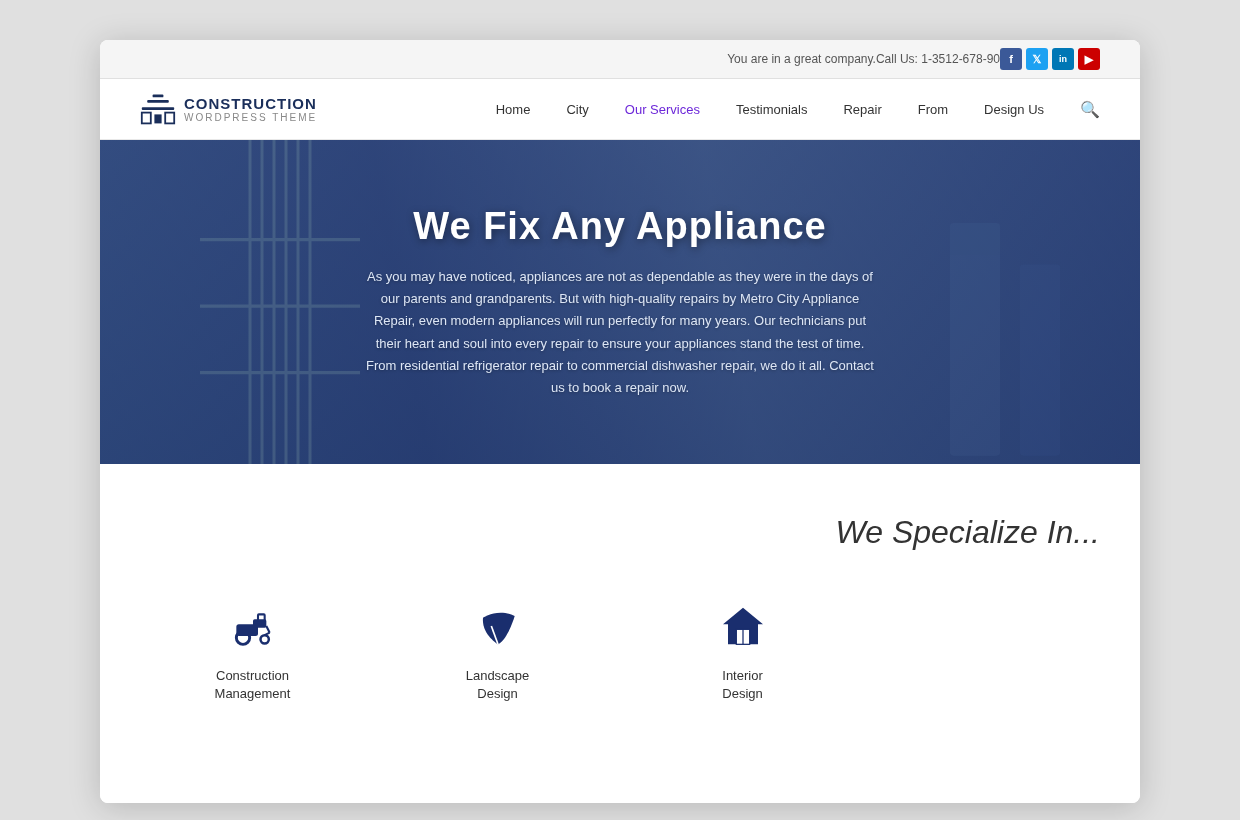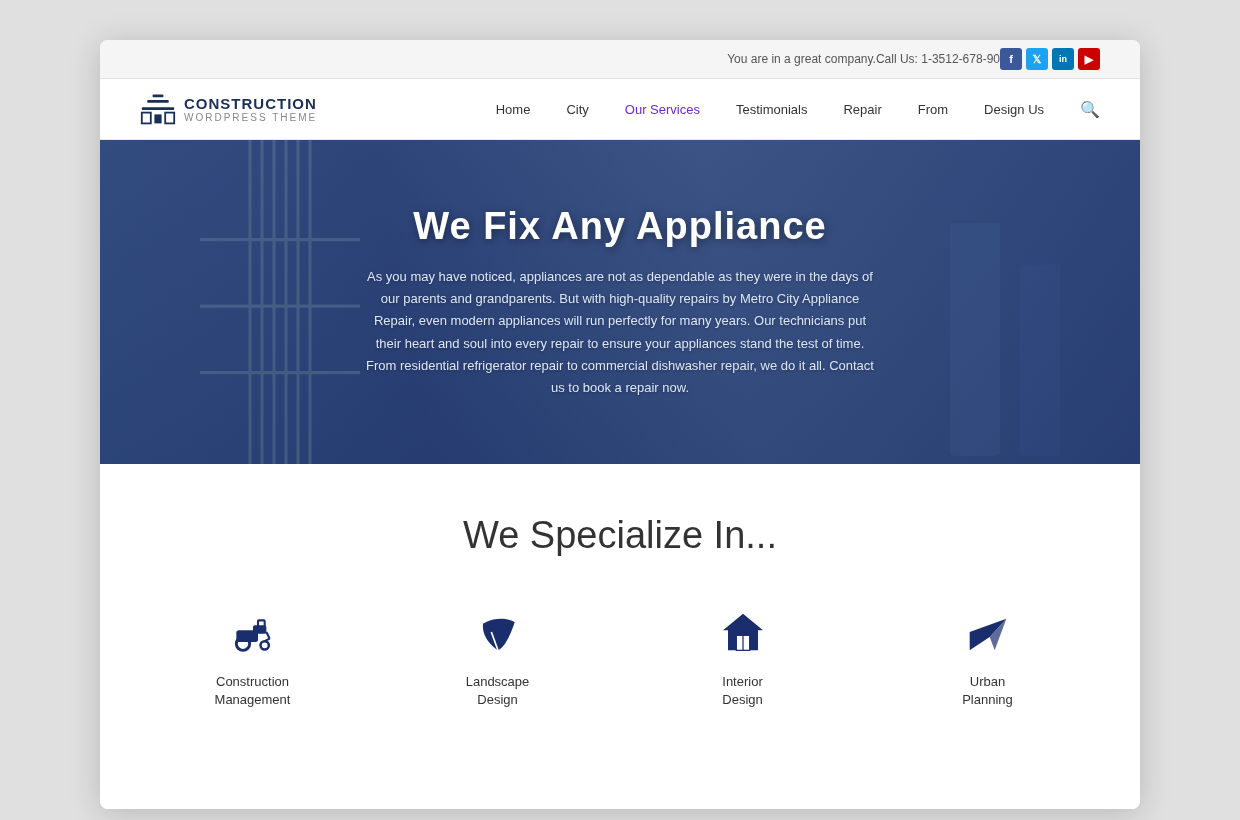--- a/index.html
+++ b/index.html
@@ -164,11 +164,12 @@
       z-index: 3;
     }
     .specialize-title {
-      text-align: center;
-      font-size: 38px;
+      text-align: right;
+      font-size: 32px;
       font-weight: 400;
       color: #333;
       margin-bottom: 40px;
+      font-style: italic;
     }
     .services-grid {
       display: grid;

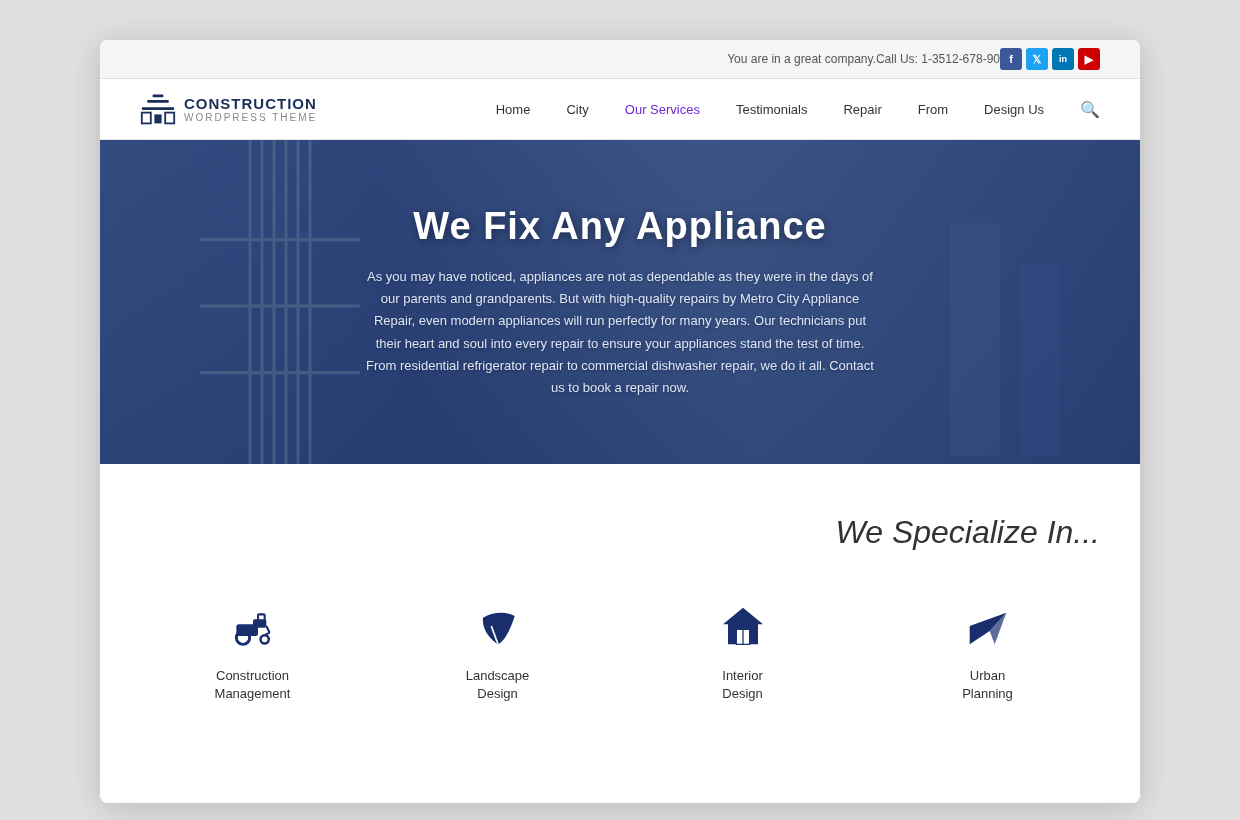--- a/index.html
+++ b/index.html
@@ -311,13 +311,6 @@
         <span class="service-label">Interior<br>Design</span>
       </div>
 
-      <div class="service-item">
-        <svg class="icon-svg" viewBox="0 0 60 60">
-          <polygon points="8,52 8,30 52,14 32,36" fill="#1a2e6e"></polygon>
-          <polygon points="52,14 32,36 38,52" fill="#1a2e6e" opacity="0.7"></polygon>
-        </svg>
-        <span class="service-label">Urban<br>Planning</span>
-      </div>
     </div>
 
     <div class="services-grid-2">

